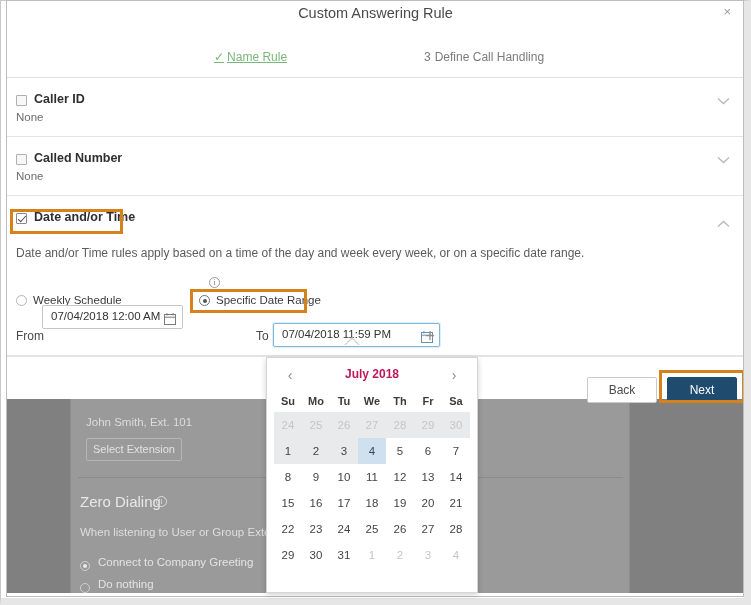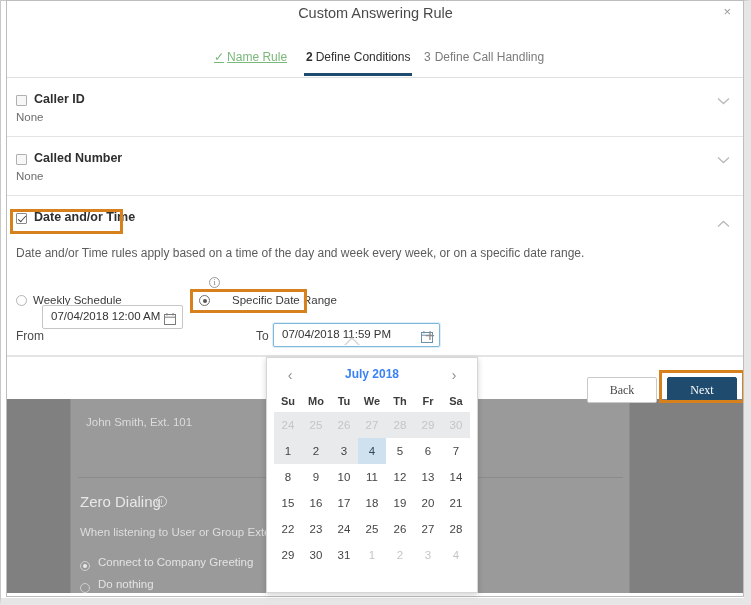--- a/index.html
+++ b/index.html
@@ -483,9 +483,6 @@
     <div class="steps">
       <div class="step step-1">
         <span class="chk">✓</span><span>Name Rule</span>
-      </div>
-      <div class="step step-2">
-        <span class="num">2</span><span>Define Conditions</span>
       </div>
       <div class="step step-3">
         <span class="num">3</span><span>Define Call Handling</span>

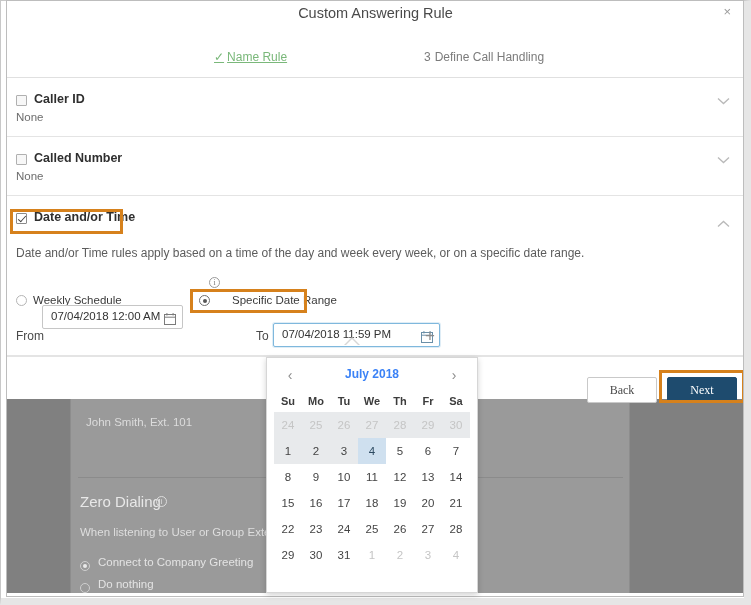--- a/index.html
+++ b/index.html
@@ -532,7 +532,7 @@
     <div class="radio-label" style="left:26px; top:293px;">Weekly Schedule</div>
 
     <div class="radio on" style="left:192px; top:294px;"></div>
-    <div class="radio-label" style="left:209px; top:293px;margin-left:16px;">Specific Date Range</div>
+    <div class="radio-label" style="left:209px; top:293px;">Specific Date Range</div>
 
     <div class="hl-box" style="left:183px; top:288px; width:117px; height:24px;"></div>
 

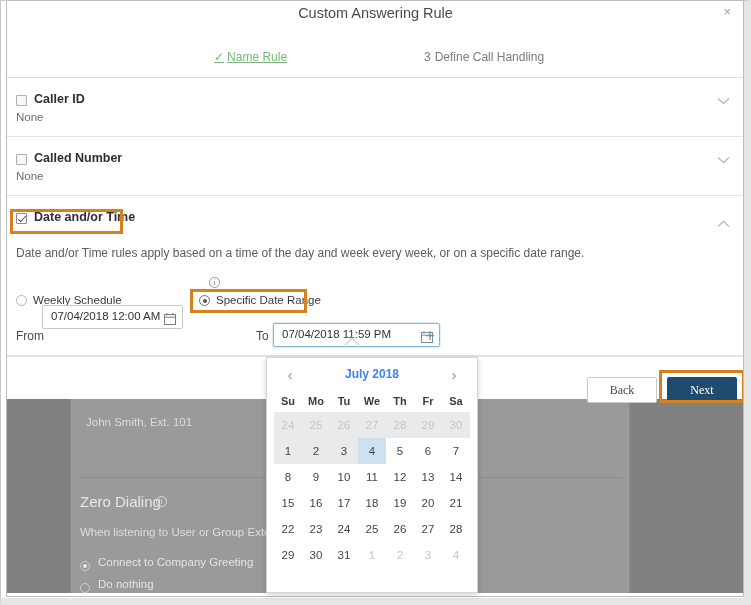--- a/index.html
+++ b/index.html
@@ -413,7 +413,7 @@
     text-align: center;
     font-size: 12px;
     font-weight: bold;
-    color: #3b82f6;
+    color: #be185d;
   }
   .cal-grid {
     display: grid;

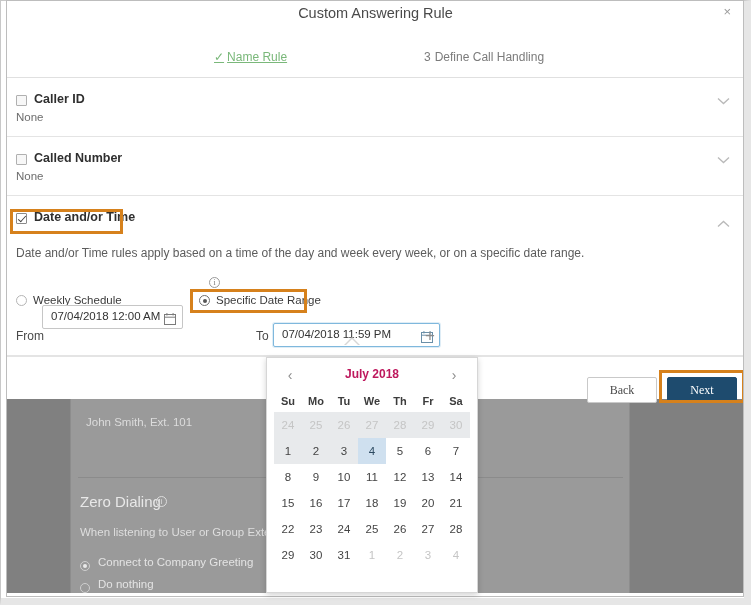--- a/index.html
+++ b/index.html
@@ -336,7 +336,6 @@
     width: 737px; height: 43px;
     background: #fff;
     border-top: 1px solid #e4e4e4;
-    font-family: Liberation Serif, serif;
   }
   .btn {
     position: absolute;

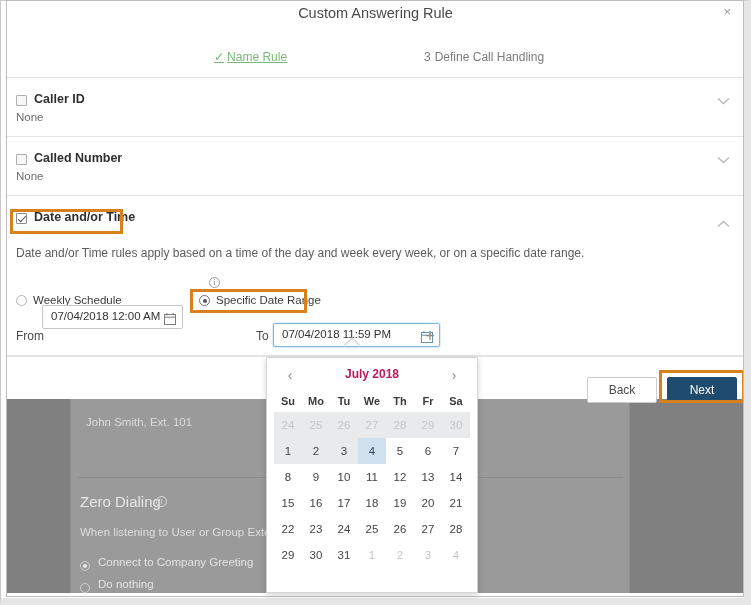--- a/index.html
+++ b/index.html
@@ -459,6 +459,7 @@
 
     <div class="bg-text bg-ext-name">John Smith, Ext. 101</div>
 
+    <div class="bg-sel-btn">Select Extension</div>
 
     <div class="bg-divider"></div>
 

